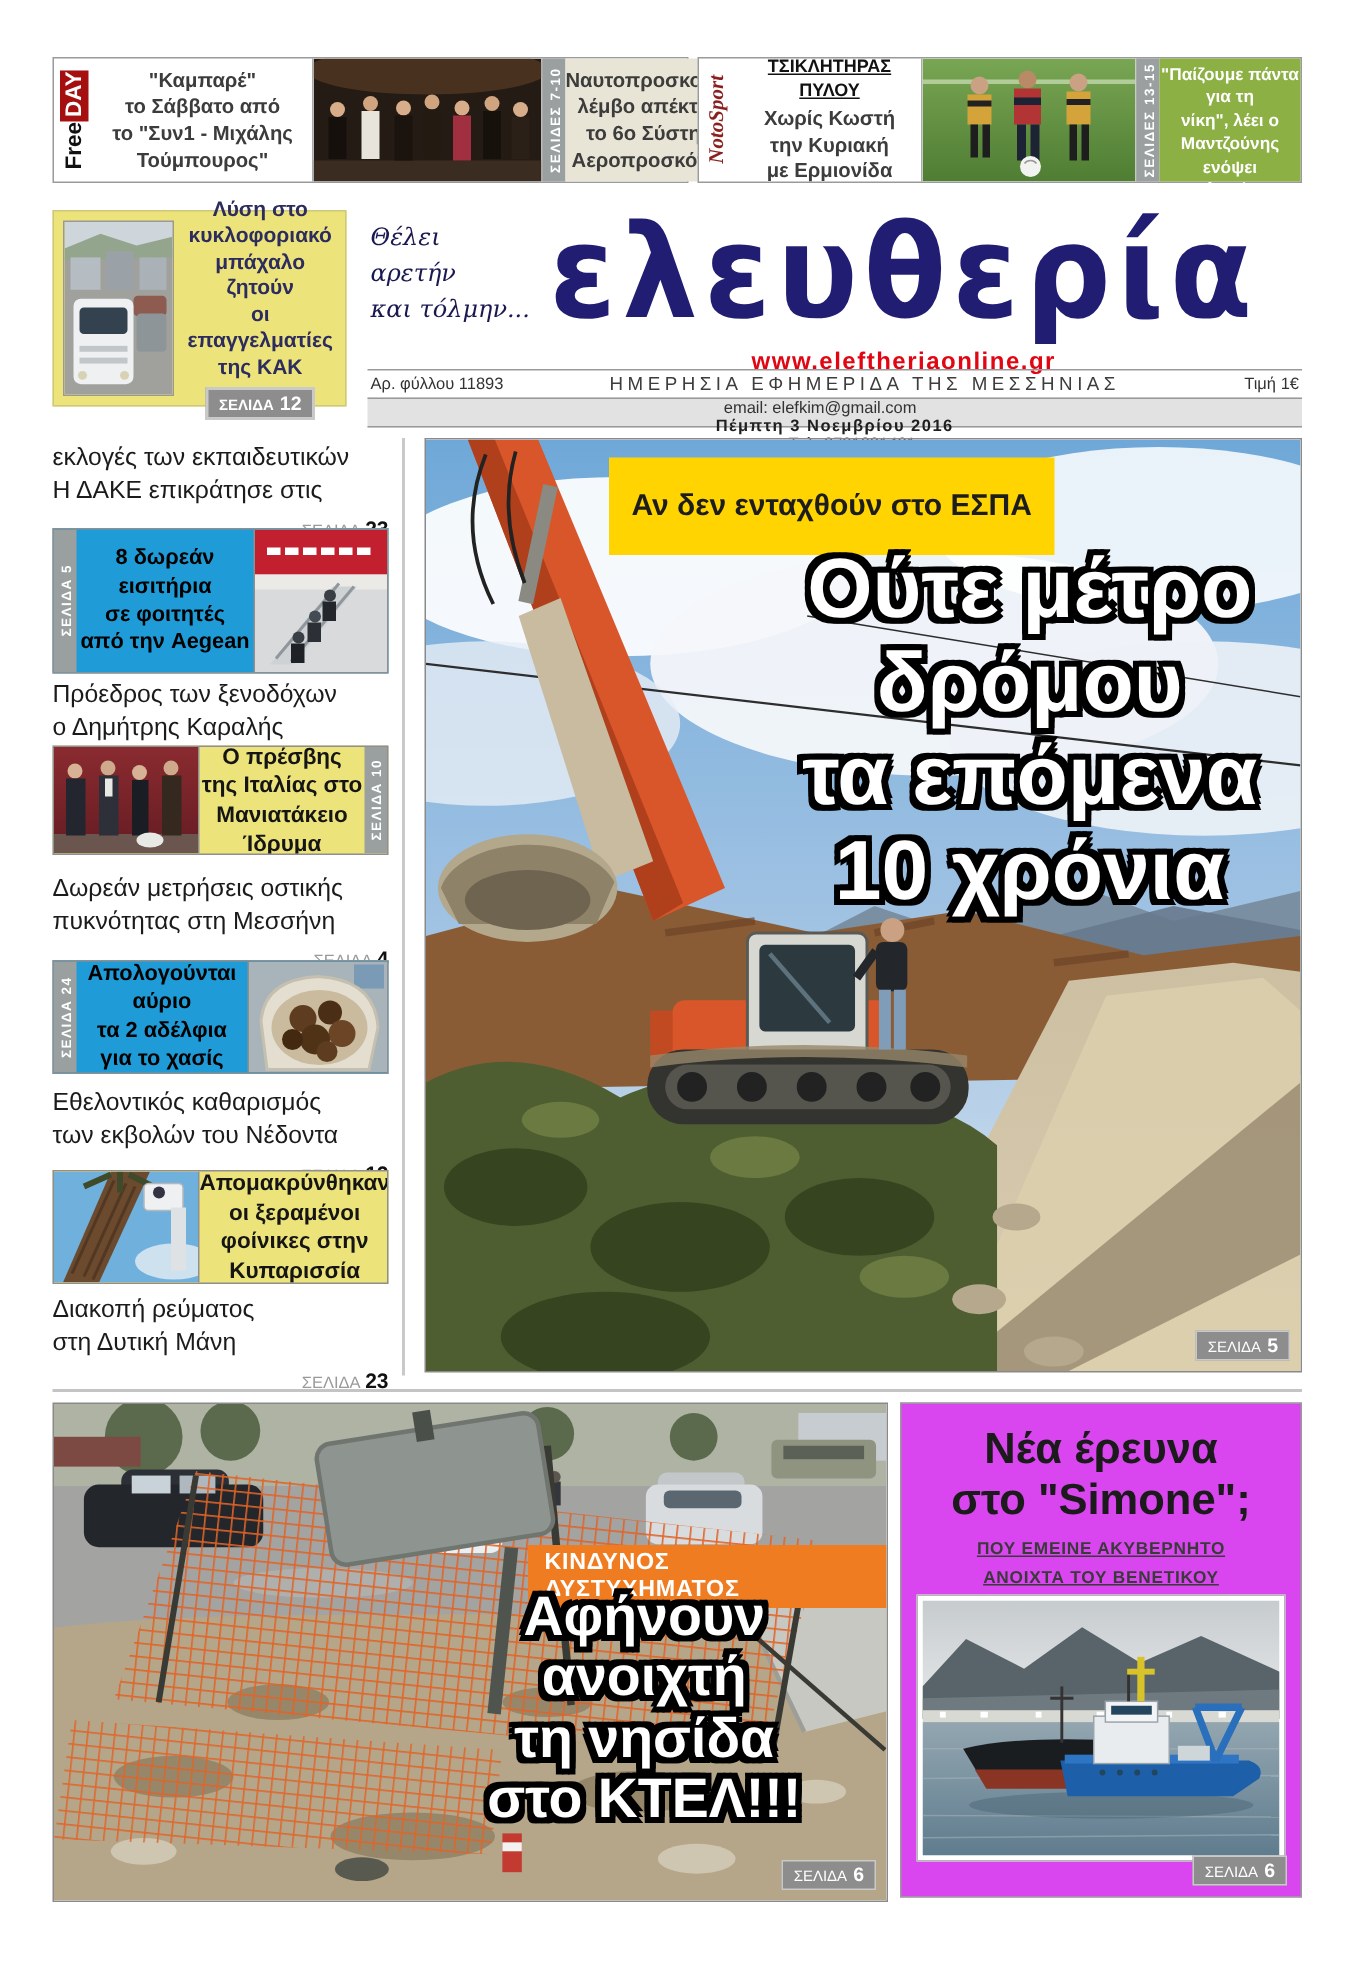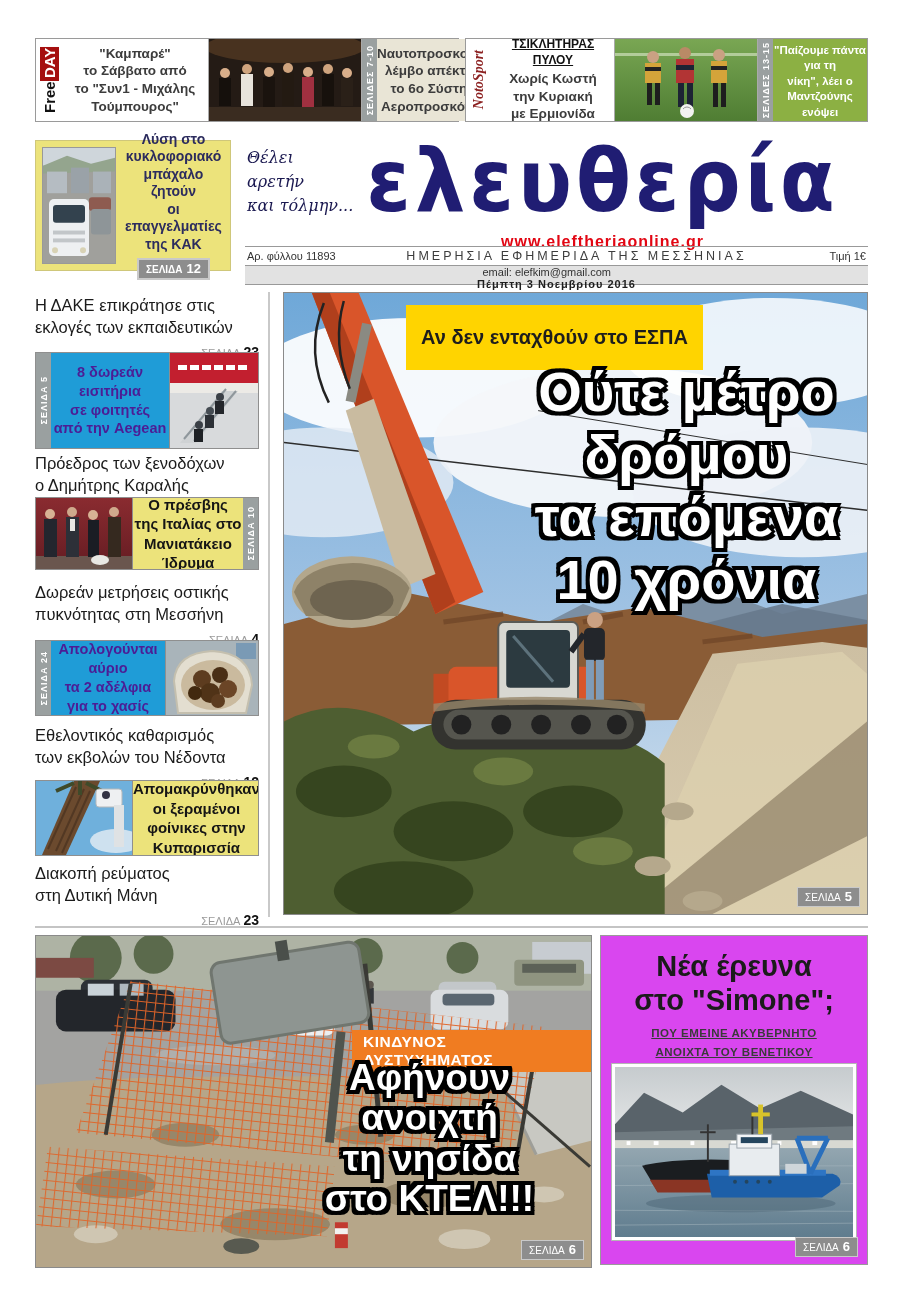--- a/index.html
+++ b/index.html
@@ -278,8 +278,8 @@
   <div class="abs" id="vrule"></div>
 
   <div class="sb-text" style="left:35px;top:294px">
+    <div>εκλογές των εκπαιδευτικών</div>
     <div>Η ΔΑΚΕ επικράτησε στις</div>
-    <div>εκλογές των εκπαιδευτικών</div>
     <div class="pageref"><span>ΣΕΛΙΔΑ</span><b>23</b></div>
   </div>
 

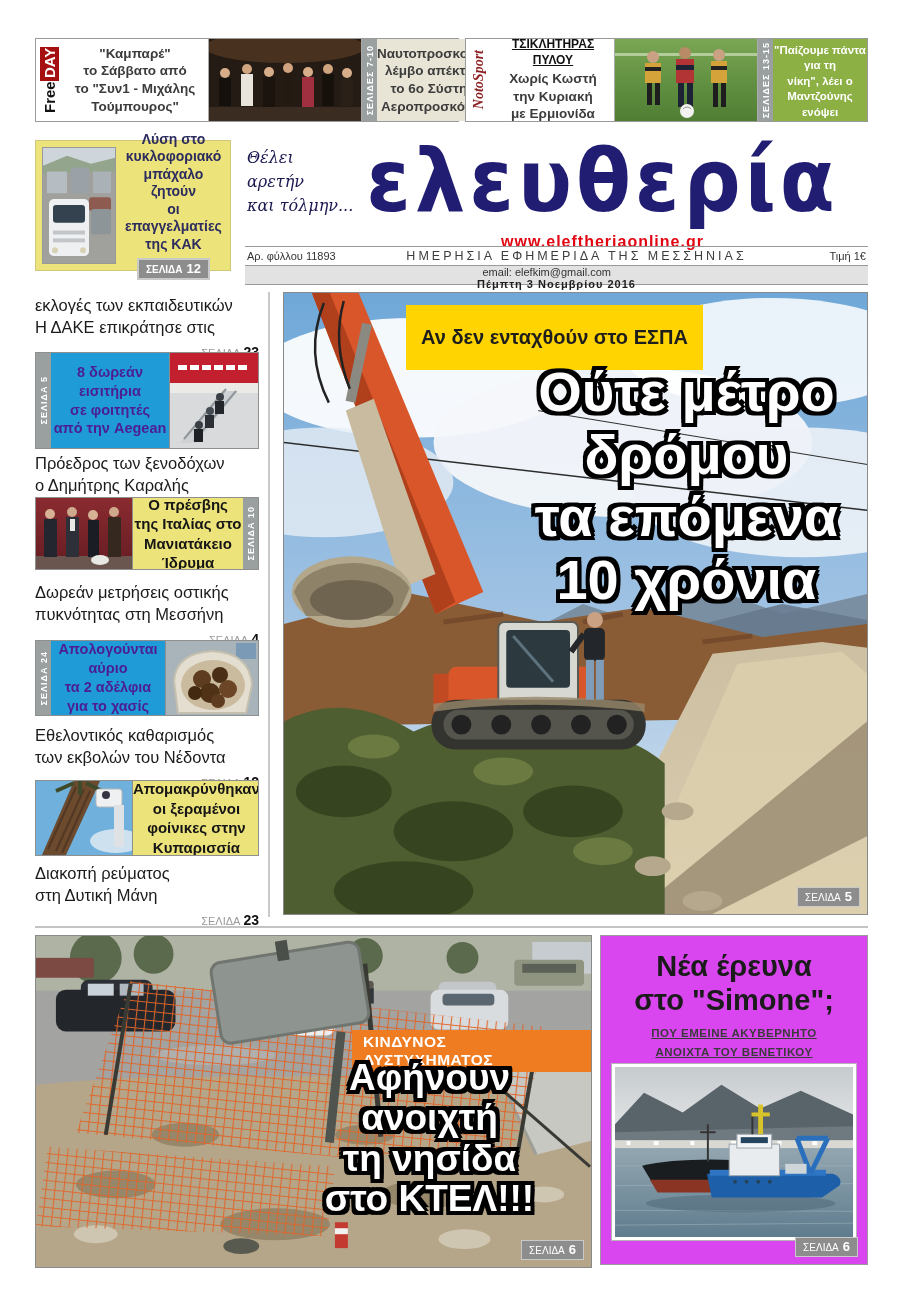--- a/index.html
+++ b/index.html
@@ -65,7 +65,7 @@
   .sb-box .txt{flex:1;display:flex;flex-direction:column;justify-content:center;
                text-align:center;font-weight:bold;line-height:1.3;}
   .sb-box.blue{background:#1f9cd7;}
-  .sb-box.blue .txt{color:#4c1d95;font-size:14.5px;}
+  .sb-box.blue .txt{color:#000000;font-size:14.5px;}
   .sb-box.yellow{background:#ece37b;}
   .sb-box.yellow .txt{color:#151515;font-size:15px;}
   .sb-box .photo{flex:none;overflow:hidden;border-left:1px solid #8f8f8f;}

